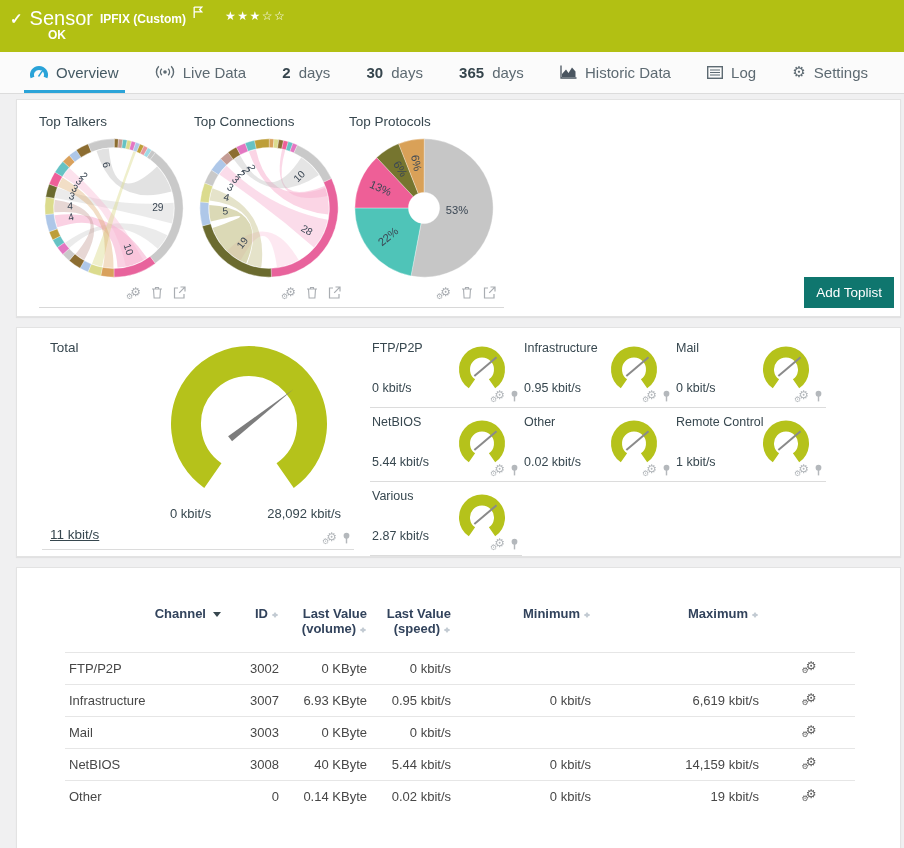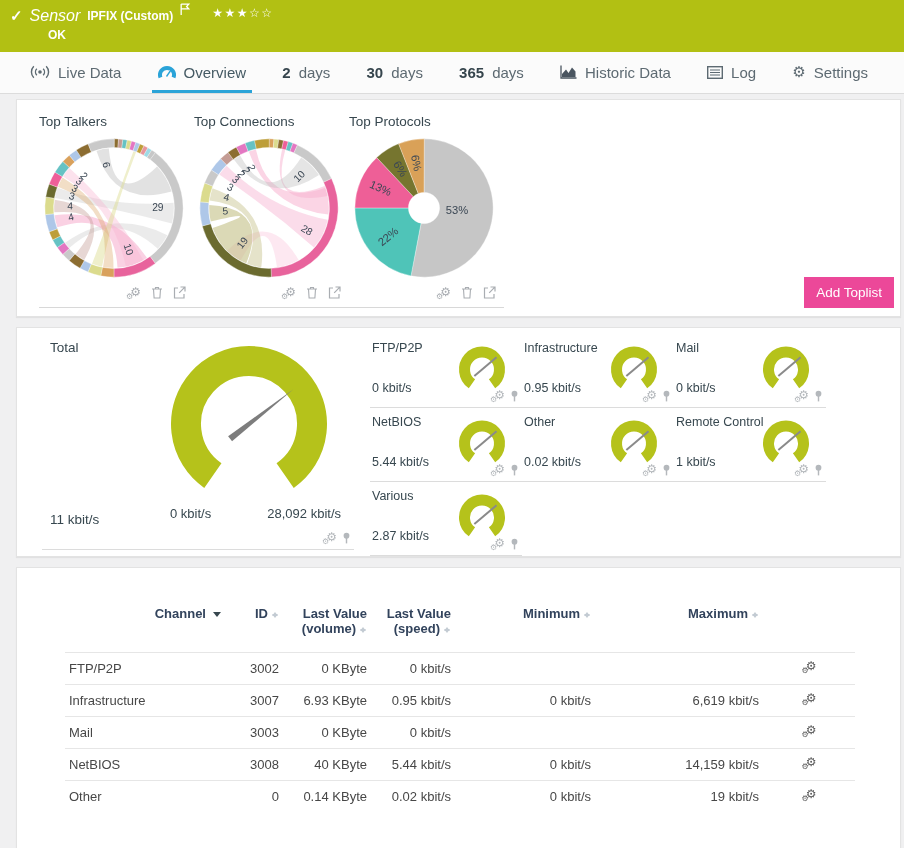--- a/index.html
+++ b/index.html
@@ -8,7 +8,7 @@
   .sensor-header{height:52px;background:#b2c013;color:#fff;position:relative;}
   .h-line1{position:absolute;top:7px;left:10px;display:flex;align-items:center;gap:7px;}
   .check{font-size:15px;font-weight:bold;}
-  .s-prefix{font-style:italic;font-size:16px;}
+  .s-prefix{font-size:20px;}
   .s-title{font-weight:bold;font-size:12px;}
   .flag-icon{transform:translateY(-5px);}
   .stars{font-size:12px;letter-spacing:1.5px;margin-left:14px;transform:translateY(-3px);}

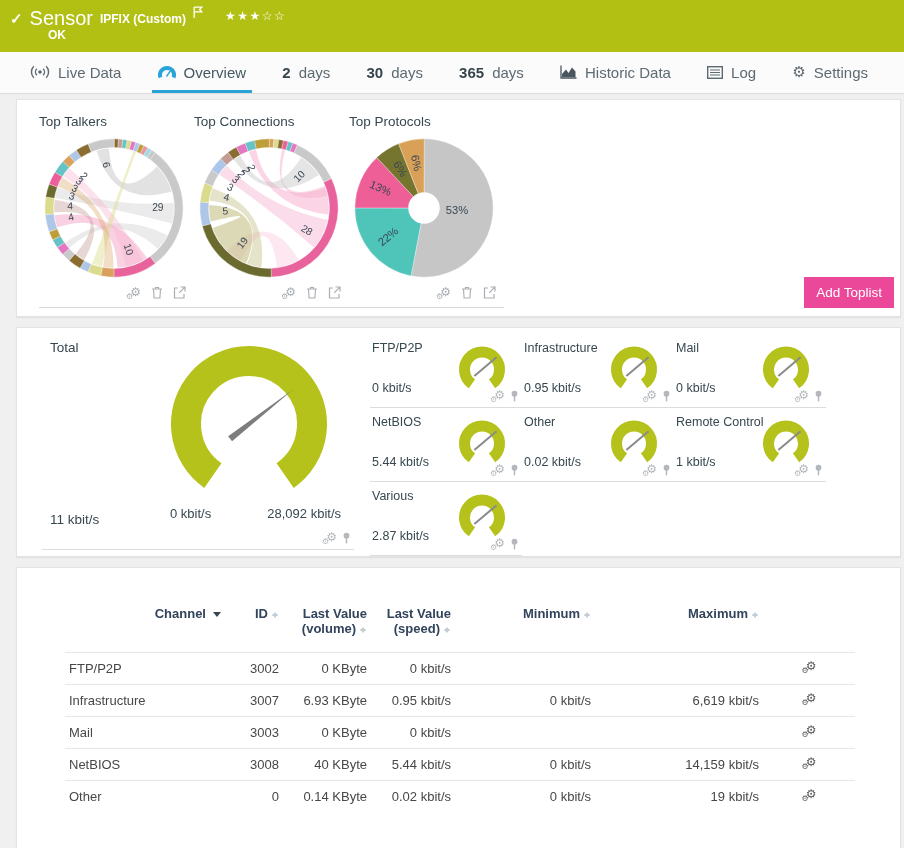--- a/index.html
+++ b/index.html
@@ -83,13 +83,6 @@
 </header>
 
 <nav class="tabs">
-  <div class="tab">
-    <svg width="20" height="14" viewBox="0 0 20 14">
-        <circle cx="10" cy="7" r="1.8" fill="#5d6a72"></circle>
-        <path d="M6.8 3.8 a4.6 4.6 0 0 0 0 6.4 M13.2 3.8 a4.6 4.6 0 0 1 0 6.4 M3.8 1.2 a8.3 8.3 0 0 0 0 11.6 M16.2 1.2 a8.3 8.3 0 0 1 0 11.6" stroke="#5d6a72" fill="none" stroke-width="1.4"></path>
-      </svg>
-    <span>Live Data</span>
-  </div>
   <div class="tab active">
     <svg width="18" height="16" viewBox="0 0 18 16">
         <path d="M2.5 13.5 A7 7 0 1 1 15.5 13.5" fill="none" stroke="#2aa3d8" stroke-width="4"></path>
@@ -97,6 +90,13 @@
         <line x1="8.5" y1="12.5" x2="13" y2="6" stroke="#2aa3d8" stroke-width="1.4"></line>
       </svg>
     <span>Overview</span>
+  </div>
+  <div class="tab">
+    <svg width="20" height="14" viewBox="0 0 20 14">
+        <circle cx="10" cy="7" r="1.8" fill="#5d6a72"></circle>
+        <path d="M6.8 3.8 a4.6 4.6 0 0 0 0 6.4 M13.2 3.8 a4.6 4.6 0 0 1 0 6.4 M3.8 1.2 a8.3 8.3 0 0 0 0 11.6 M16.2 1.2 a8.3 8.3 0 0 1 0 11.6" stroke="#5d6a72" fill="none" stroke-width="1.4"></path>
+      </svg>
+    <span>Live Data</span>
   </div>
   <div class="tab">
     <span class="num">2</span>

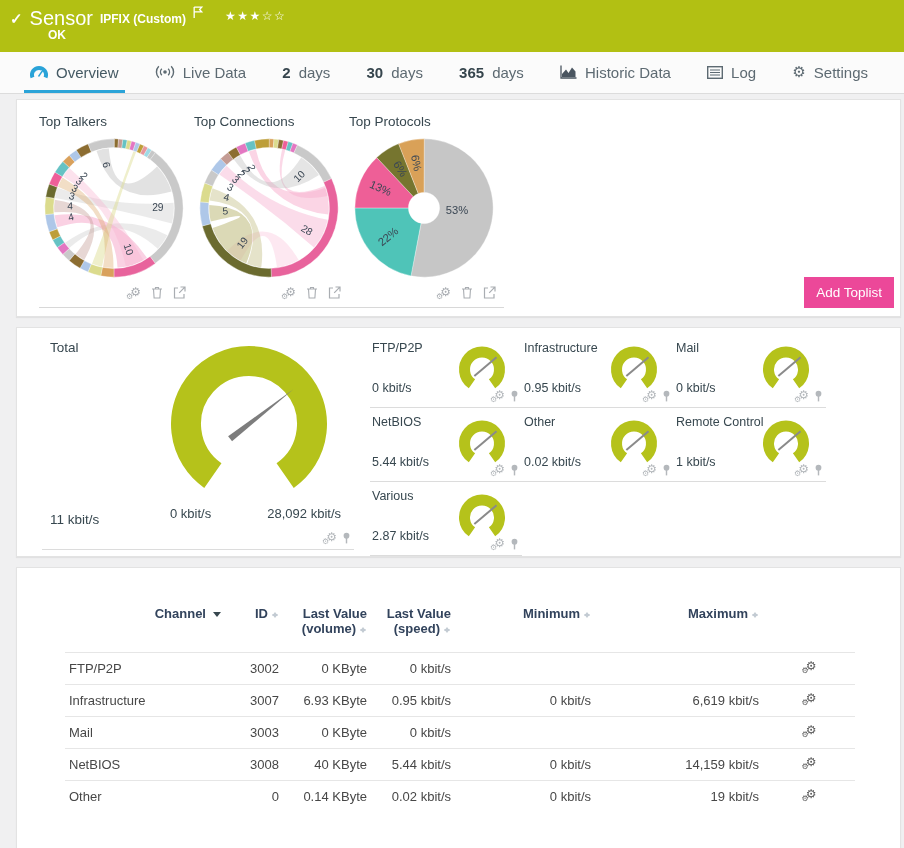--- a/index.html
+++ b/index.html
@@ -30,7 +30,7 @@
   .seg-label{font-size:10.5px;fill:#3b4754;}
   .pie-label{font-size:11.5px;fill:#3b4754;}
   .card-icons{display:flex;justify-content:flex-end;gap:10px;align-items:center;color:#a9adb2;padding:2px 8px 4px 0;height:15px;}
-  .add-toplist{position:absolute;right:6px;bottom:8px;background:#ec4899;color:#fff;border:none;font-size:13.5px;padding:8px 12px;cursor:pointer;font-family:inherit;}
+  .add-toplist{position:absolute;right:6px;bottom:8px;background:#0f766e;color:#fff;border:none;font-size:13.5px;padding:8px 12px;cursor:pointer;font-family:inherit;}
   
   #panel-gauges{height:228px;}
   .gauges-wrap{display:flex;padding:6px 0 0 25px;}

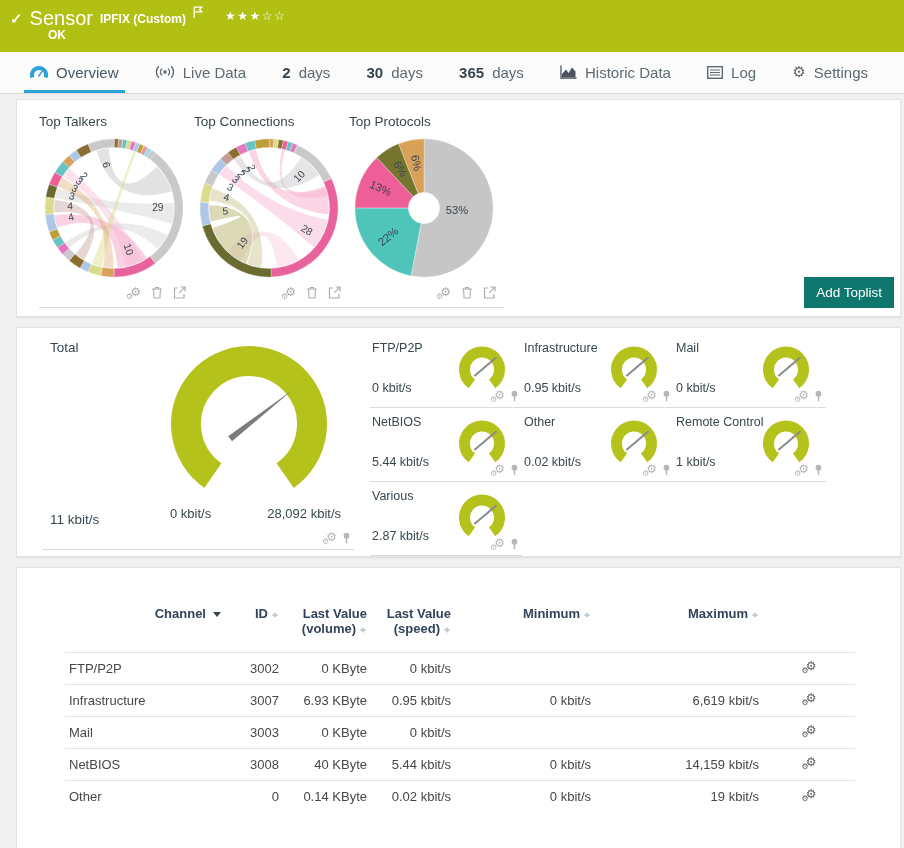--- a/index.html
+++ b/index.html
@@ -39,7 +39,7 @@
   #big-gauge-svg{position:absolute;left:112px;top:4px;}
   .gmin{position:absolute;left:128px;bottom:28px;font-size:13px;color:#37474f;}
   .gmax{position:absolute;right:13px;bottom:28px;font-size:13px;color:#37474f;}
-  .total-value{position:absolute;left:8px;bottom:22px;font-size:13.5px;color:#37474f;}
+  .total-value{position:absolute;left:8px;bottom:7px;font-size:13.5px;color:#37474f;text-decoration:underline;}
   .cell-icons{position:absolute;right:3px;bottom:4px;display:flex;gap:5px;align-items:center;color:#b4b8bc;}
   .mini-grid{display:grid;grid-template-columns:repeat(3,152px);margin-left:16px;}
   .mini-cell{position:relative;height:73px;border-bottom:1px solid #dcdcdc;}

